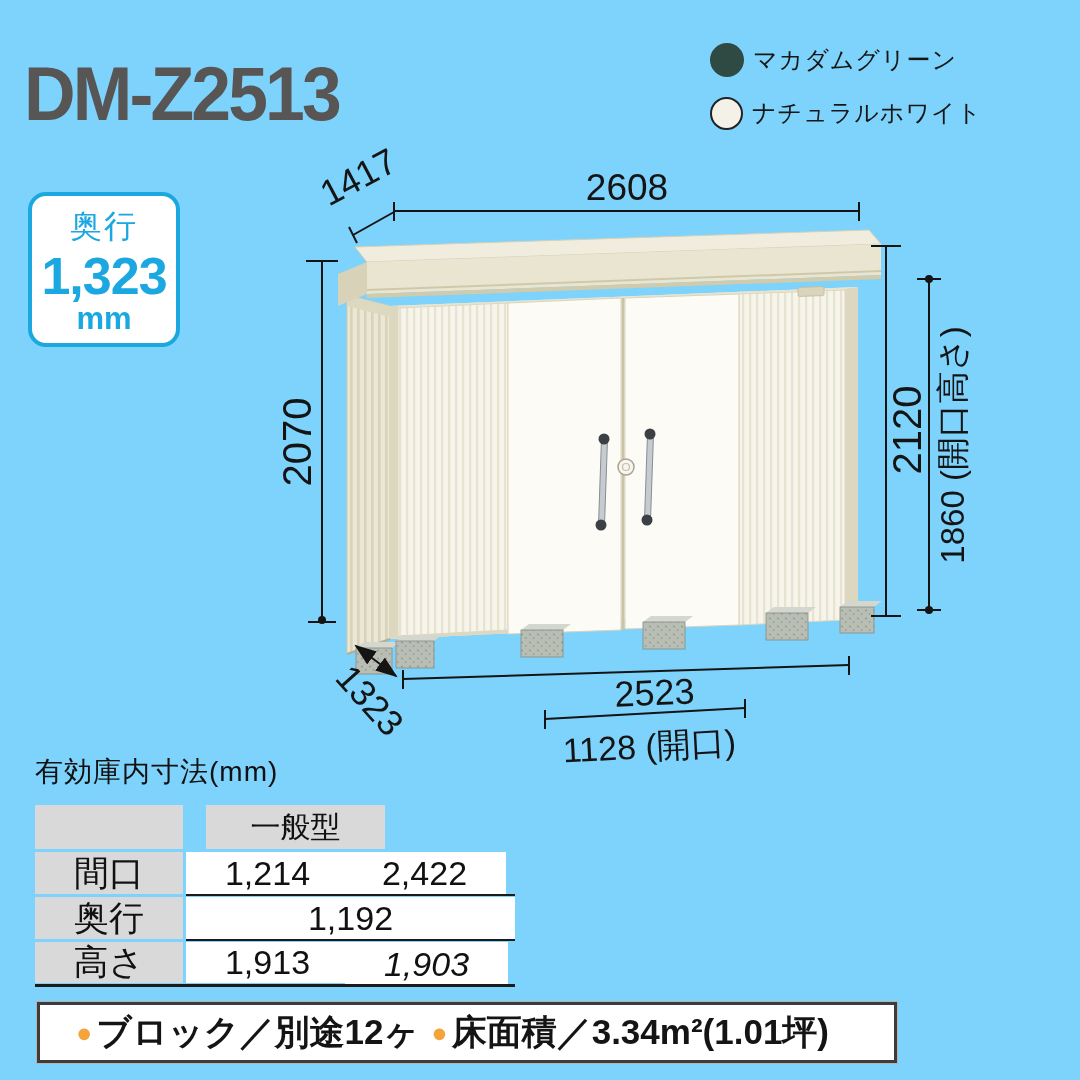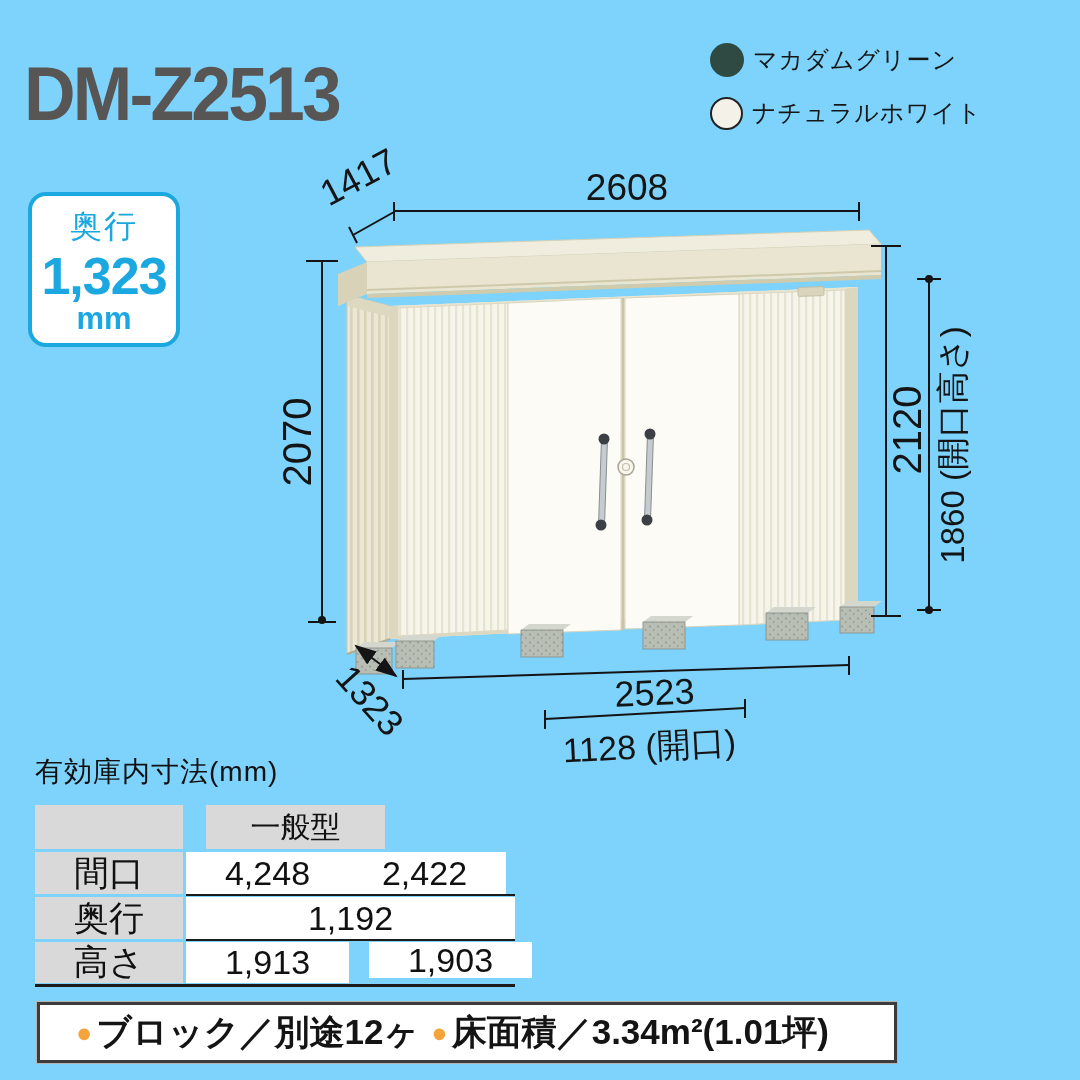--- a/index.html
+++ b/index.html
@@ -243,7 +243,7 @@
       <div class="cell gray head" style="left:151px; top:0; width:179px; height:44px;margin-left:20px;">一般型</div>
 
       <div class="cell gray rowlabel" style="left:0; top:47px; width:148px; height:42px;">間口</div>
-      <div class="cell val" style="left:151px; top:47px; width:163px; height:42px;">4,248</div>
+      <div class="cell val" style="left:151px; top:47px; width:163px; height:42px;">1,214</div>
       <div class="cell val" style="left:308px; top:47px; width:163px; height:42px;">2,422</div>
       <div class="divider" style="left:151px; top:89px; width:329px; height:2px;"></div>
 

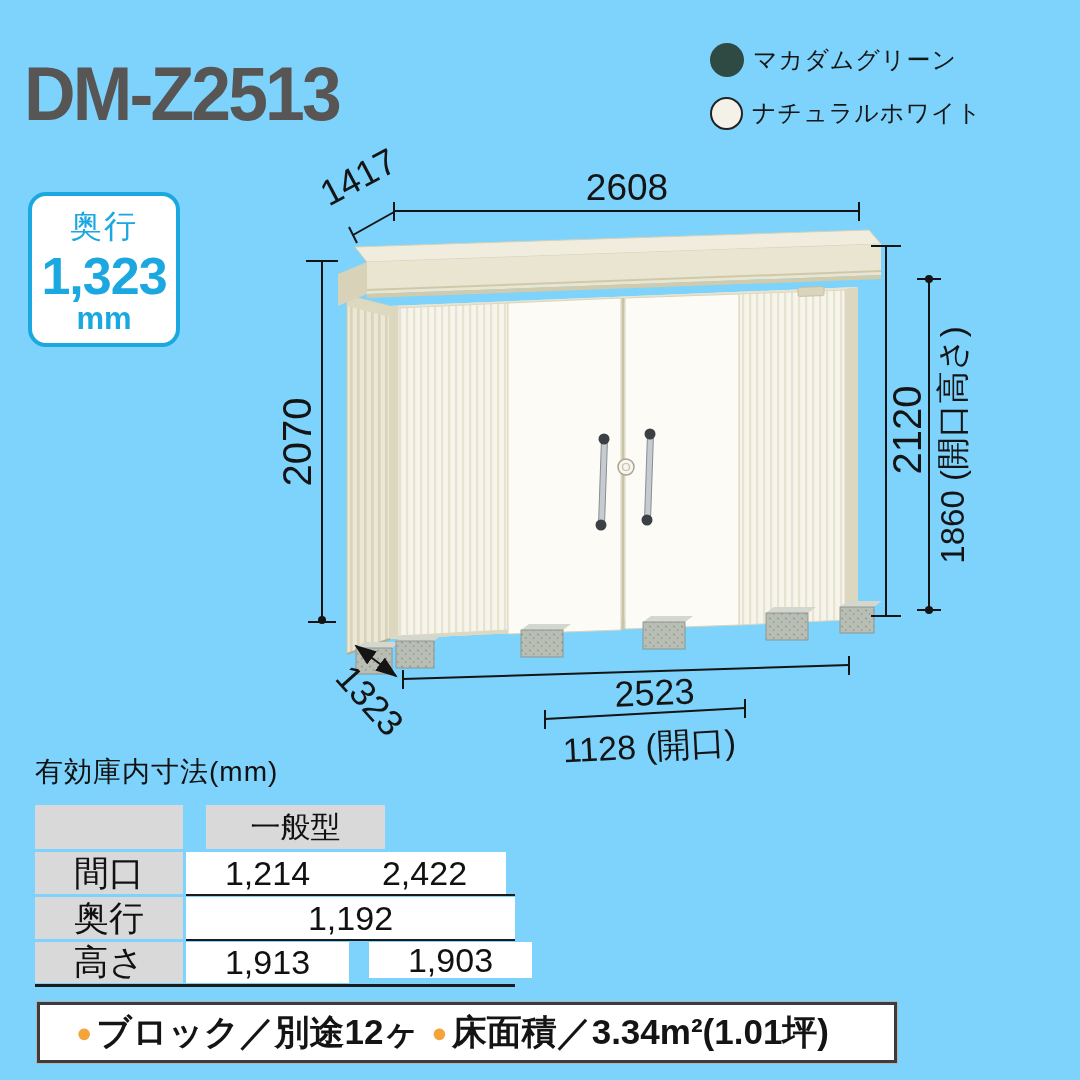--- a/index.html
+++ b/index.html
@@ -253,7 +253,7 @@
 
       <div class="cell gray rowlabel" style="left:0; top:137px; width:148px; height:41px;">高さ</div>
       <div class="cell val" style="left:151px; top:137px; width:163px; height:41px;">1,913</div>
-      <div class="cell val" style="left:334px; top:137px; width:163px; height:36px;">1,903</div>
+      <div class="cell val" style="left:310px; top:137px; width:163px; height:45px;font-style:italic;">1,903</div>
       <div class="divider" style="left:0; top:179px; width:480px; height:3px;"></div>
     </div>
   </div>

